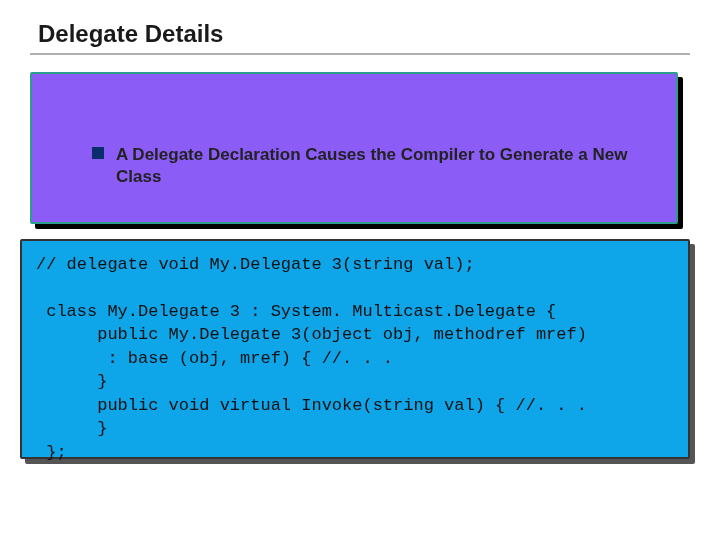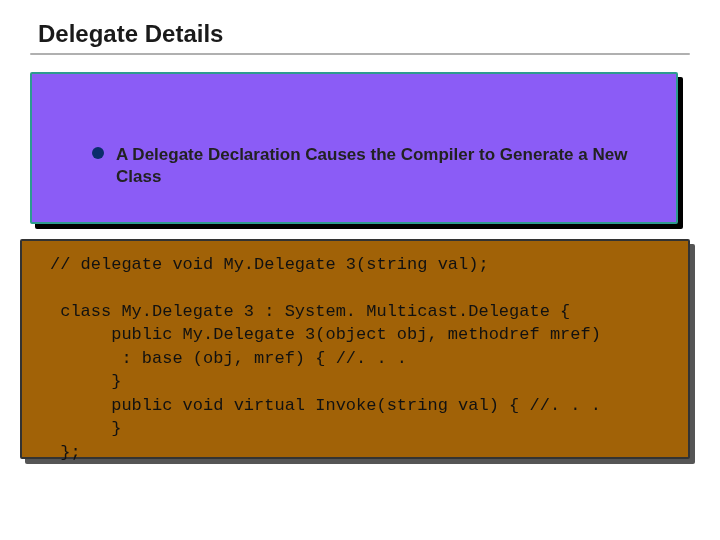--- a/index.html
+++ b/index.html
@@ -2,7 +2,7 @@
 <html><head>
   <meta charset="utf-8">
   <style>
-    * { margin: 0; padding: 0; box-sizing: border-box; border-radius: 9px; }
+    * { margin: 0; padding: 0; box-sizing: border-box; }
     body {
       width: 720px;
       height: 540px;

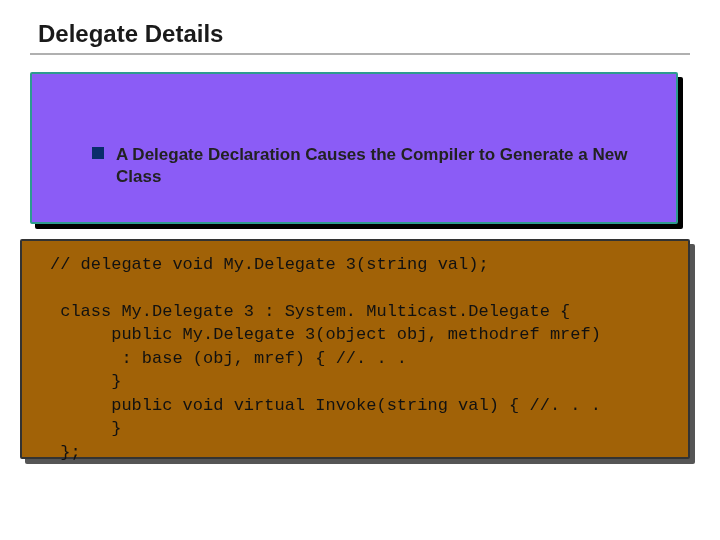--- a/index.html
+++ b/index.html
@@ -83,10 +83,10 @@
       top: 239px;
       width: 670px;
       height: 220px;
-      background: #a16207;
+      background: #0ea5e9;
       border: 2px solid #333333;
       border-radius: 2px;
-      padding: 12px 28px;
+      padding: 12px 14px;
     }
     .code-text {
       font-family: "Courier New", Courier, monospace;

